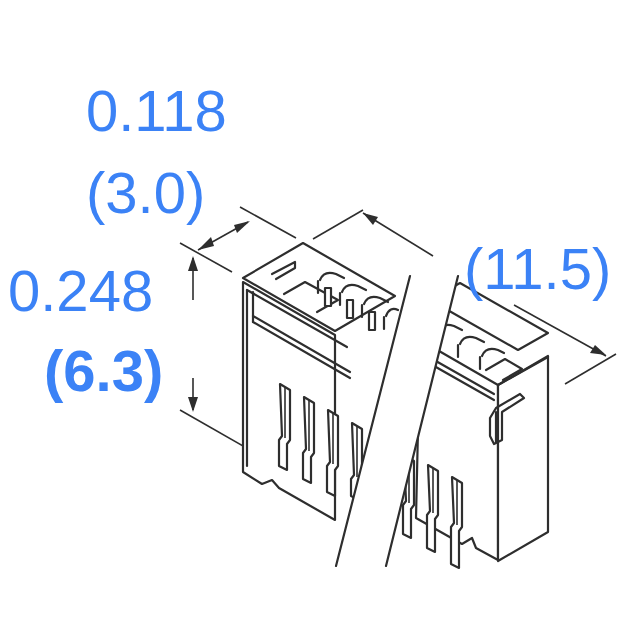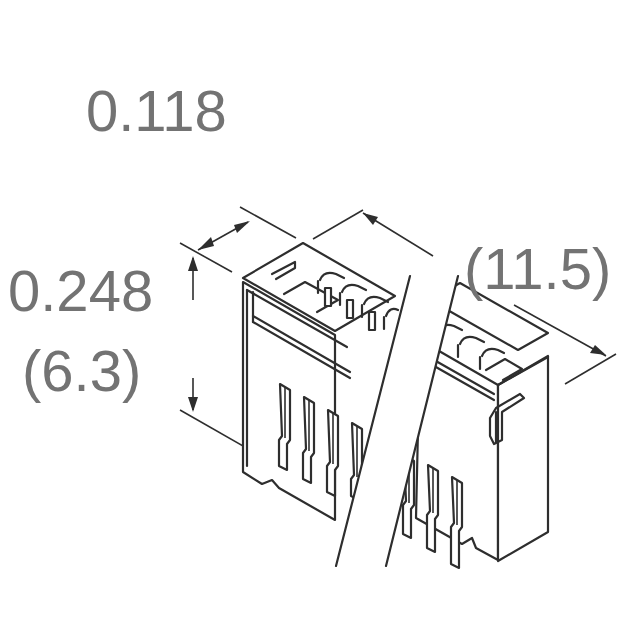--- a/index.html
+++ b/index.html
@@ -8,7 +8,7 @@
     .dim-label {
       position: absolute;
       font-family: "Liberation Sans", sans-serif;
-      color: #737373;
+      color: #3b82f6;
       font-size: 58px;
       line-height: 1;
       letter-spacing: 0px;

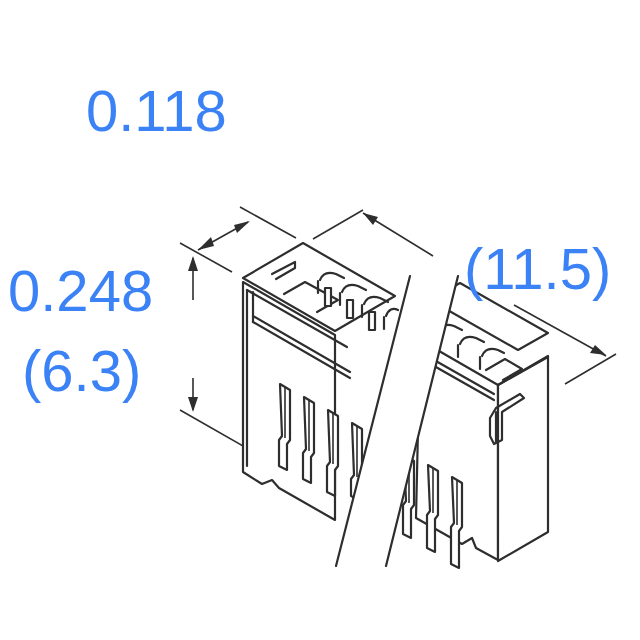--- a/index.html
+++ b/index.html
@@ -123,6 +123,7 @@
   </svg>
 
   <div class="dim-label" style="left:86px; top:82px;">0.118</div>
+  <div class="dim-label" style="left:86px; top:164px;">(3.0)</div>
 
   <div class="dim-label" style="left:464px; top:240px;">(11.5)</div>
 

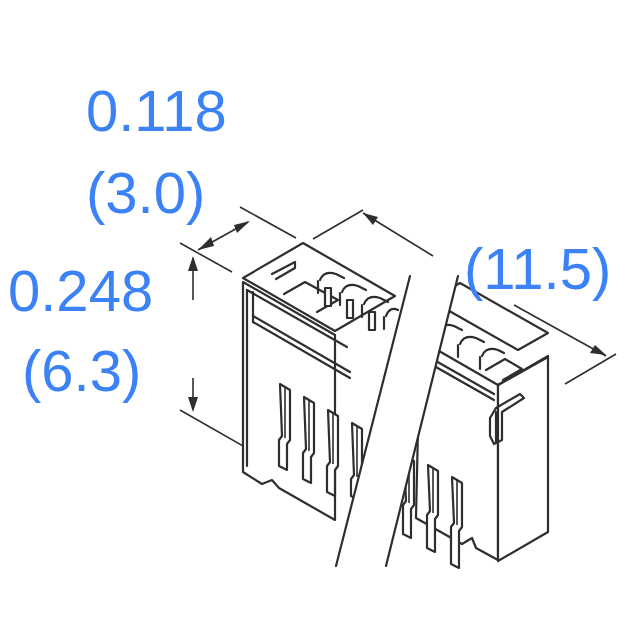--- a/index.html
+++ b/index.html
@@ -128,7 +128,7 @@
   <div class="dim-label" style="left:464px; top:240px;">(11.5)</div>
 
   <div class="dim-label" style="left:8px; top:262px;">0.248</div>
-  <div class="dim-label" style="left:22px; top:342px;">(6.3)</div>
+  <div class="dim-label" style="left:44px; top:342px;font-weight:bold;">(6.3)</div>
 </div>
 
 </body></html>

